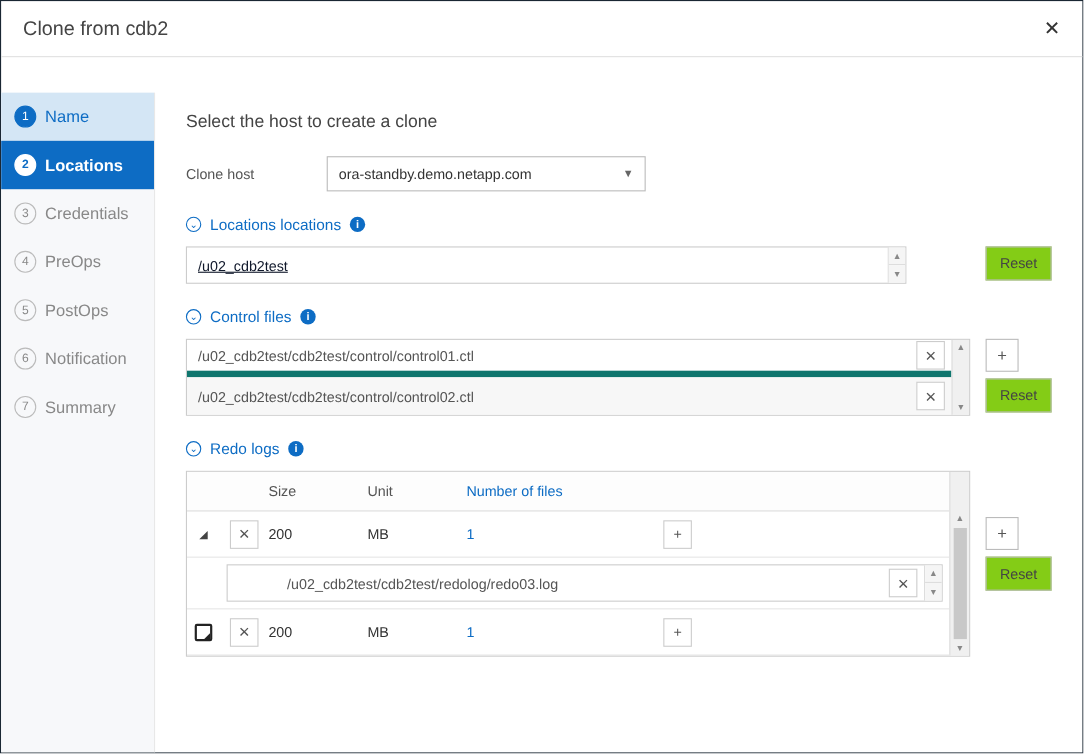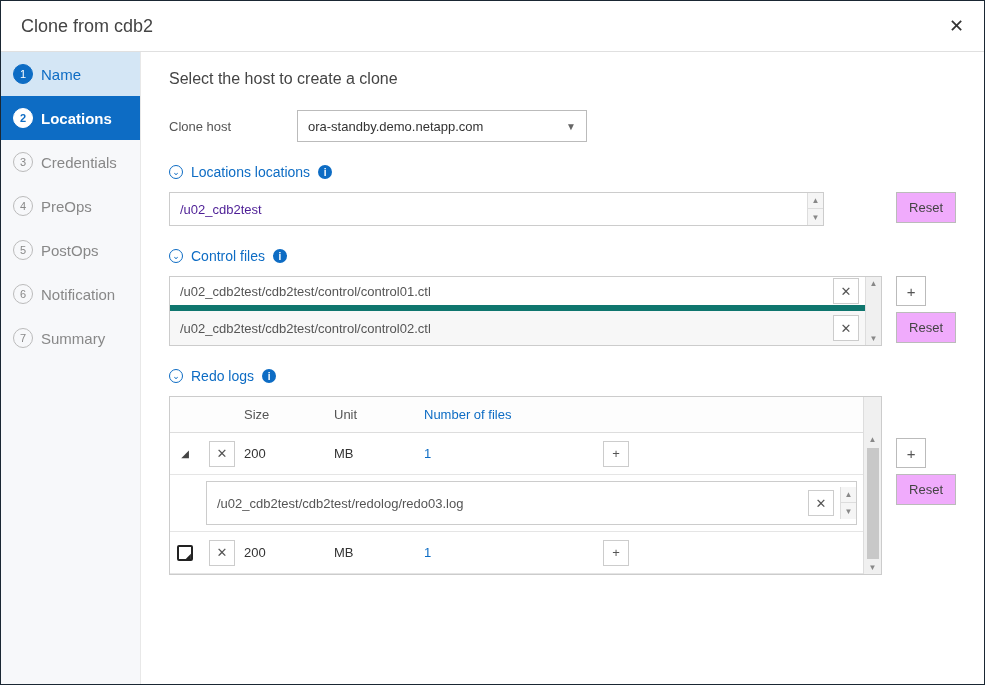--- a/index.html
+++ b/index.html
@@ -4,7 +4,7 @@
 <style>
 * { box-sizing: border-box; margin: 0; padding: 0; }
 body { font-family: -apple-system, BlinkMacSystemFont, "Segoe UI", Arial, sans-serif; font-size: 13px; color: #333; background: #fff; }
-.dialog { width: 985px; height: 685px; border: 1px solid #1a2733; display: flex; flex-direction: column; }
+.dialog { width: 985px; height: 685px; border: 1px solid #1a2733; display: flex; flex-direction: column; gap: 32px; }
 .header { display: flex; justify-content: space-between; align-items: center; padding: 14px 20px; border-bottom: 1px solid #e0e0e0; }
 .header h1 { font-size: 18px; font-weight: 400; color: #444; }
 .close-btn { font-size: 18px; color: #333; cursor: pointer; background: none; border: none; }

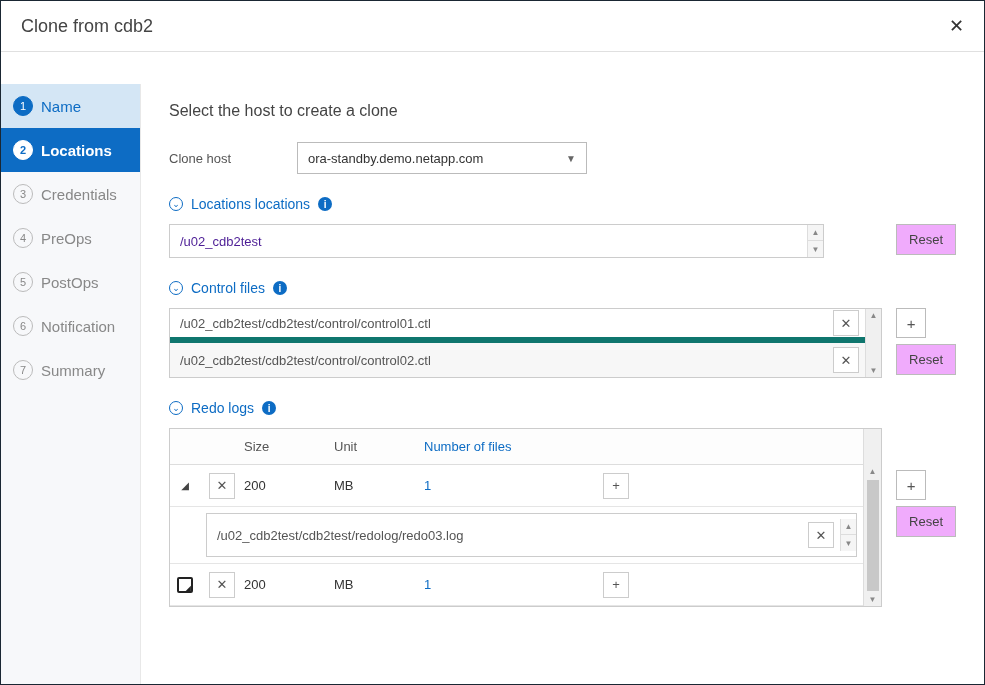--- a/index.html
+++ b/index.html
@@ -29,7 +29,7 @@
 .info-icon { width: 14px; height: 14px; border-radius: 50%; background: #0d6cc4; color: #fff; display: flex; align-items: center; justify-content: center; font-size: 10px; font-weight: bold; }
 .field-row { display: flex; align-items: flex-start; gap: 14px; }
 .spinner-input { flex: 1; height: 34px; border: 1px solid #ccc; display: flex; align-items: center; }
-.spinner-input span { flex: 1; padding: 0 10px; color: #4c1d95; font-size: 13px; }
+.spinner-input span { flex: 1; padding: 0 10px; color: #0f172a; font-size: 13px; text-decoration: underline; }
 .spinner-arrows { width: 16px; display: flex; flex-direction: column; border-left: 1px solid #ddd; }
 .sp-btn { height: 16px; font-size: 8px; color: #888; display: flex; align-items: center; justify-content: center; background: #f5f5f5; cursor: pointer; }
 .sp-btn:first-child { border-bottom: 1px solid #ddd; }

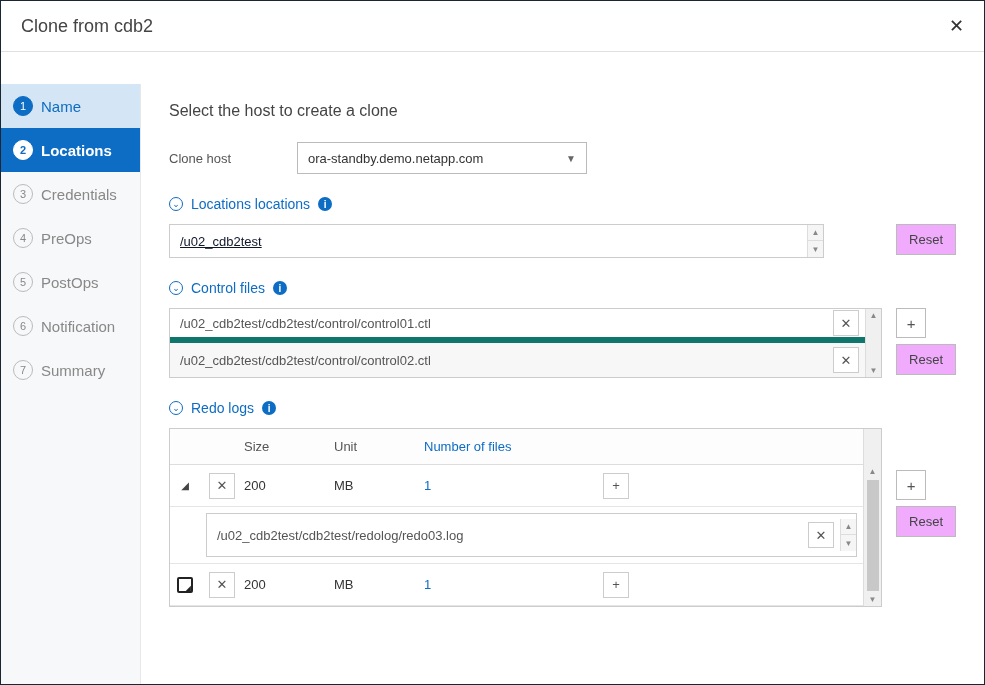--- a/index.html
+++ b/index.html
@@ -33,7 +33,7 @@
 .spinner-arrows { width: 16px; display: flex; flex-direction: column; border-left: 1px solid #ddd; }
 .sp-btn { height: 16px; font-size: 8px; color: #888; display: flex; align-items: center; justify-content: center; background: #f5f5f5; cursor: pointer; }
 .sp-btn:first-child { border-bottom: 1px solid #ddd; }
-.btn { border: 1px solid #bbb; background: #f0abfc; padding: 7px 12px; font-size: 13px; color: #444; cursor: pointer; }
+.btn { border: 1px solid #bbb; background: #84cc16; padding: 7px 12px; font-size: 13px; color: #444; cursor: pointer; }
 .btn-primary { background: #0d6cc4; color: #fff; border-color: #0d6cc4; padding: 9px 22px; font-weight: 600; }
 .btn-sq { width: 30px; height: 30px; border: 1px solid #bbb; background: #fff; display: flex; align-items: center; justify-content: center; cursor: pointer; font-size: 15px; color: #555; }
 .btn-col { display: flex; flex-direction: column; gap: 6px; }

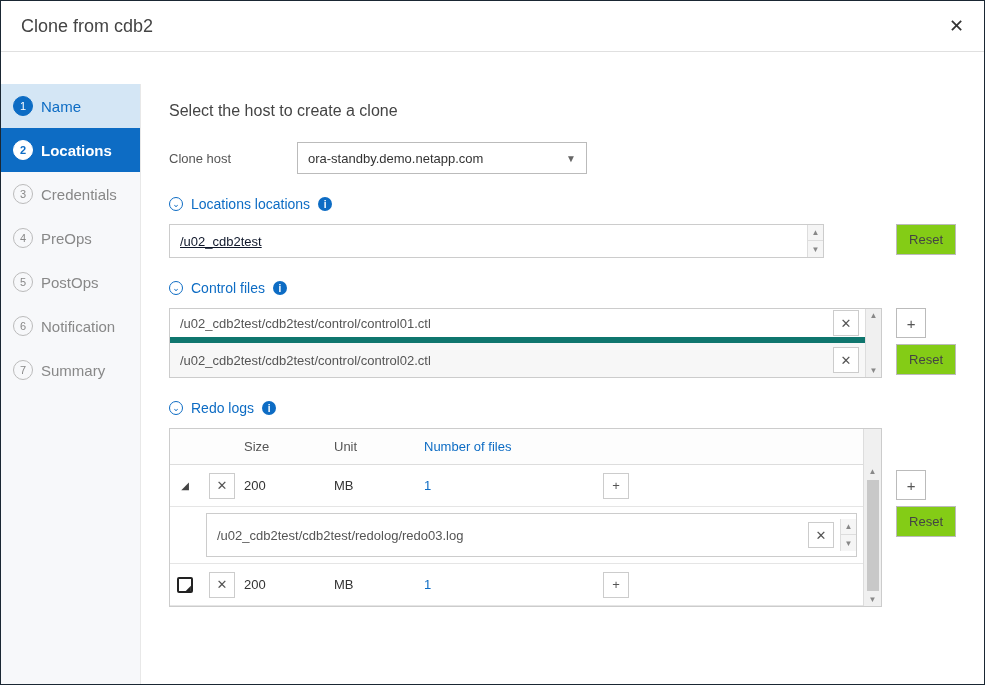--- a/index.html
+++ b/index.html
@@ -62,7 +62,7 @@
 .exp-box { width: 16px; height: 16px; border: 2px solid #222; border-radius: 2px; cursor: pointer; position: relative; }
 .exp-box::after { content: "◢"; font-size: 8px; position: absolute; right: 0px; bottom: -2px; color: #222; }
 .sub-row { padding: 6px 6px 6px 36px; border-bottom: 1px solid #e5e5e5; }
-.sub-inner { display: flex; align-items: center; border: 1px solid #ccc; height: 44px; }
+.sub-inner { display: flex; align-items: center; border: 1px solid #ccc; height: 34px; padding-left: 44px; }
 .sub-inner .list-text { flex: 1; }
 .footer { border-top: 1px solid #e0e0e0; padding: 14px 20px; display: flex; justify-content: flex-end; gap: 10px; }
 </style>

